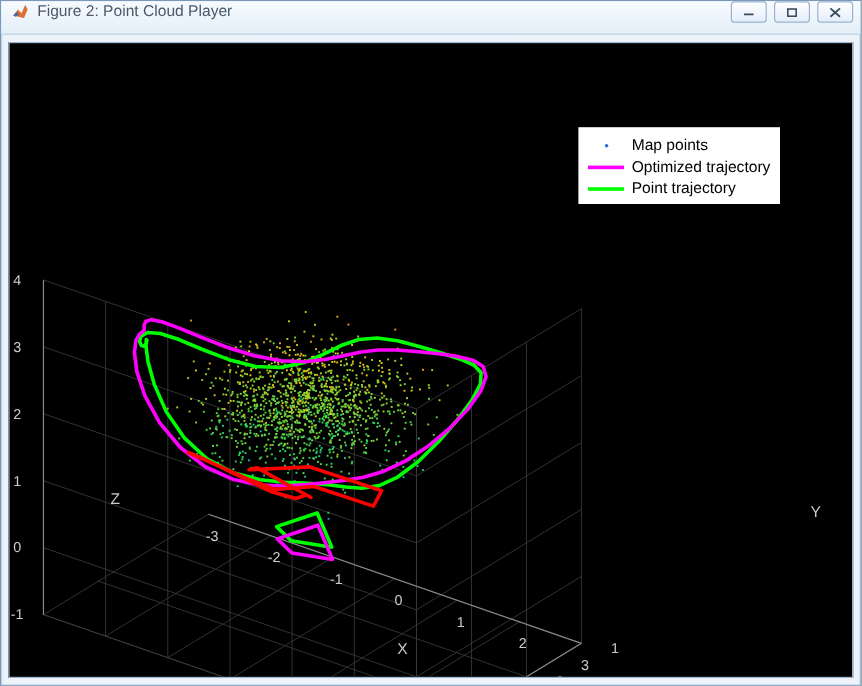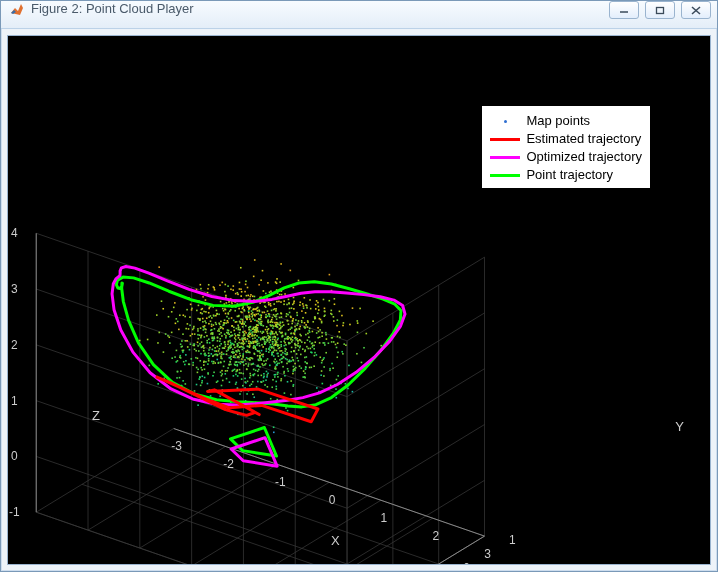--- a/index.html
+++ b/index.html
@@ -1570,12 +1570,6 @@
       </div>
       <div class="legend-row">
         <span class="legend-swatch">
-            <span class="legend-line" style="background:#ff0000"></span>
-          </span>
-        <span>Estimated trajectory</span>
-      </div>
-      <div class="legend-row">
-        <span class="legend-swatch">
             <span class="legend-line" style="background:#ff00ff"></span>
           </span>
         <span>Optimized trajectory</span>

